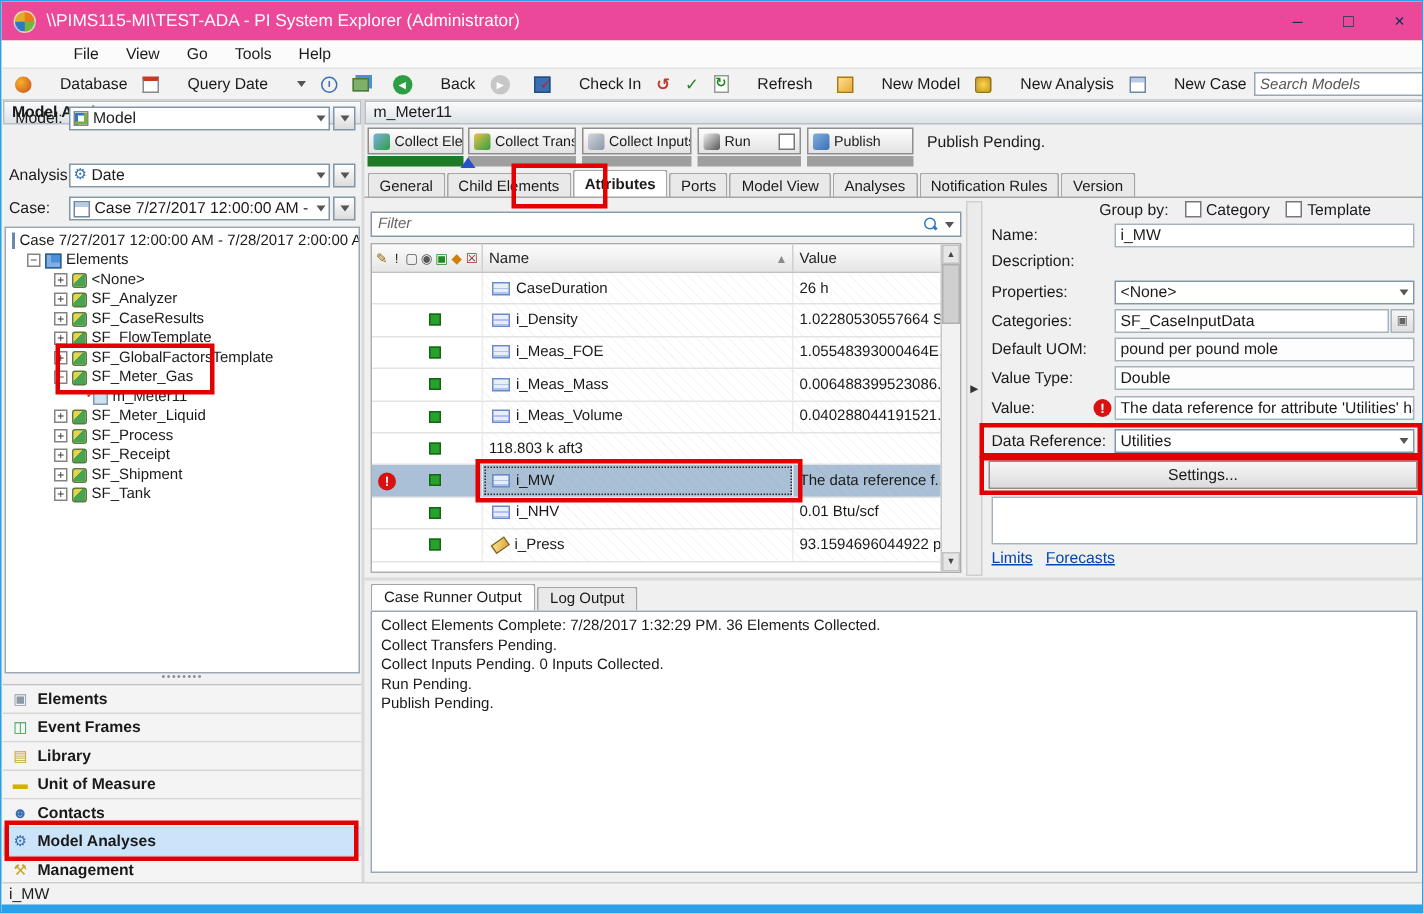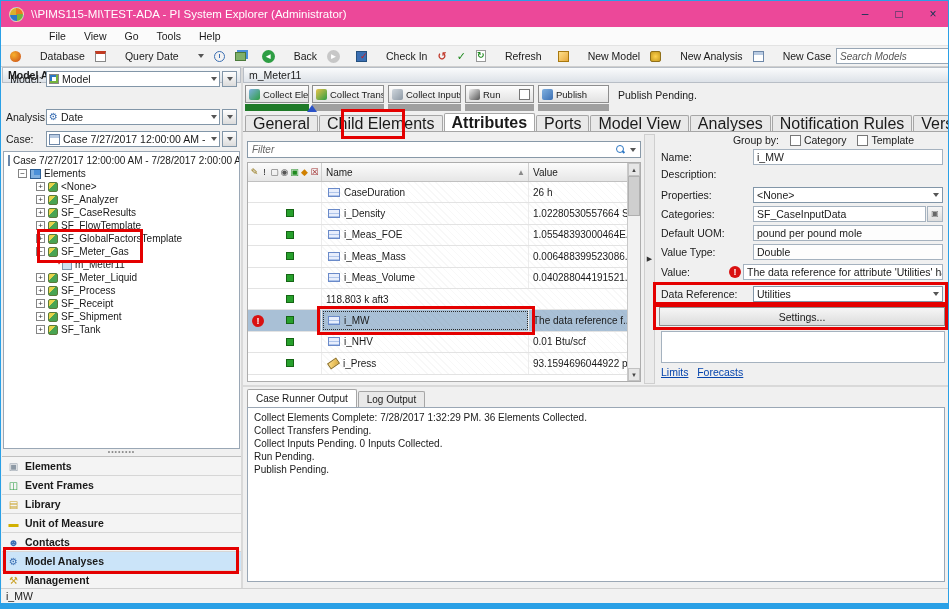--- a/index.html
+++ b/index.html
@@ -82,7 +82,7 @@
   .seg.done { background:#1f7a28; }
   .tri-up { position:absolute; width:0; height:0; border-left:5px solid transparent; border-right:5px solid transparent; border-bottom:7px solid #2a51c8; }
   .tabs { position:absolute; display:flex; align-items:flex-end; }
-  .tab { height:17px; display:flex; align-items:center; padding:0 7px; background:#e9e9e9; border:1px solid #a6a6a6; border-bottom:none; margin-right:1px; border-radius:2px 2px 0 0; white-space:nowrap; font-size:16px; }
+  .tab { height:17px; display:flex; align-items:center; padding:0 7px; background:#e9e9e9; border:1px solid #a6a6a6; border-bottom:none; margin-right:1px; border-radius:2px 2px 0 0; white-space:nowrap; font-size:10px; }
   .tab.active { background:#fff; height:19px; font-weight:bold; }
 
   

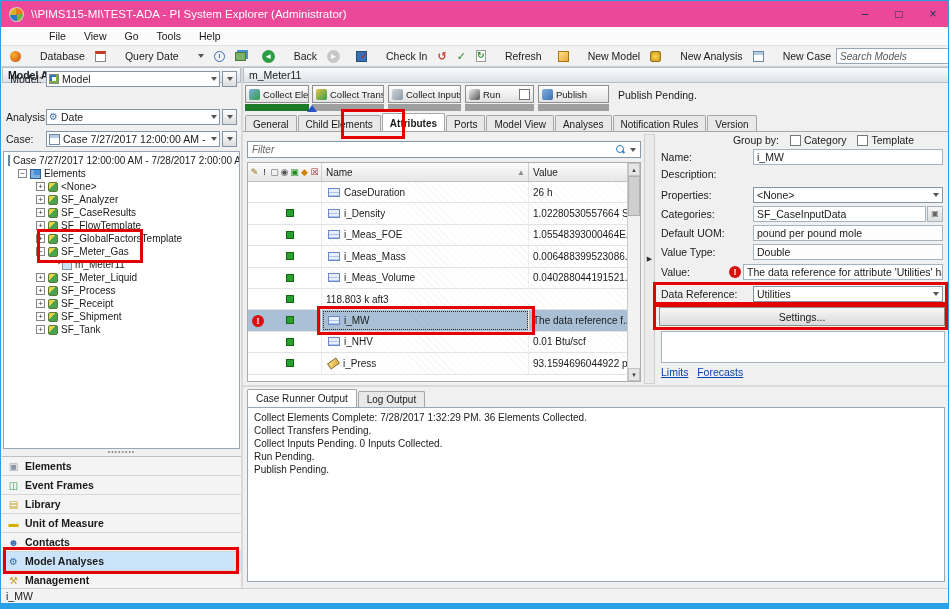--- a/index.html
+++ b/index.html
@@ -117,7 +117,7 @@
 
   
   .fieldrow { position:absolute; display:flex; align-items:center; }
-  .flabel { width:92px; flex:none; }
+  .flabel { width:82px; flex:none; }
   .fbox { height:16px; background:#fff; border:1px solid #a5b2bf; display:flex; align-items:center; padding:0 3px; overflow:hidden; white-space:nowrap; flex:1; }
   .fbox.ro { background:#fdfdfd; }
   .fcombo { height:16px; background:#fff; border:1px solid #8296a8; display:flex; align-items:center; padding:0 3px; flex:1; }

